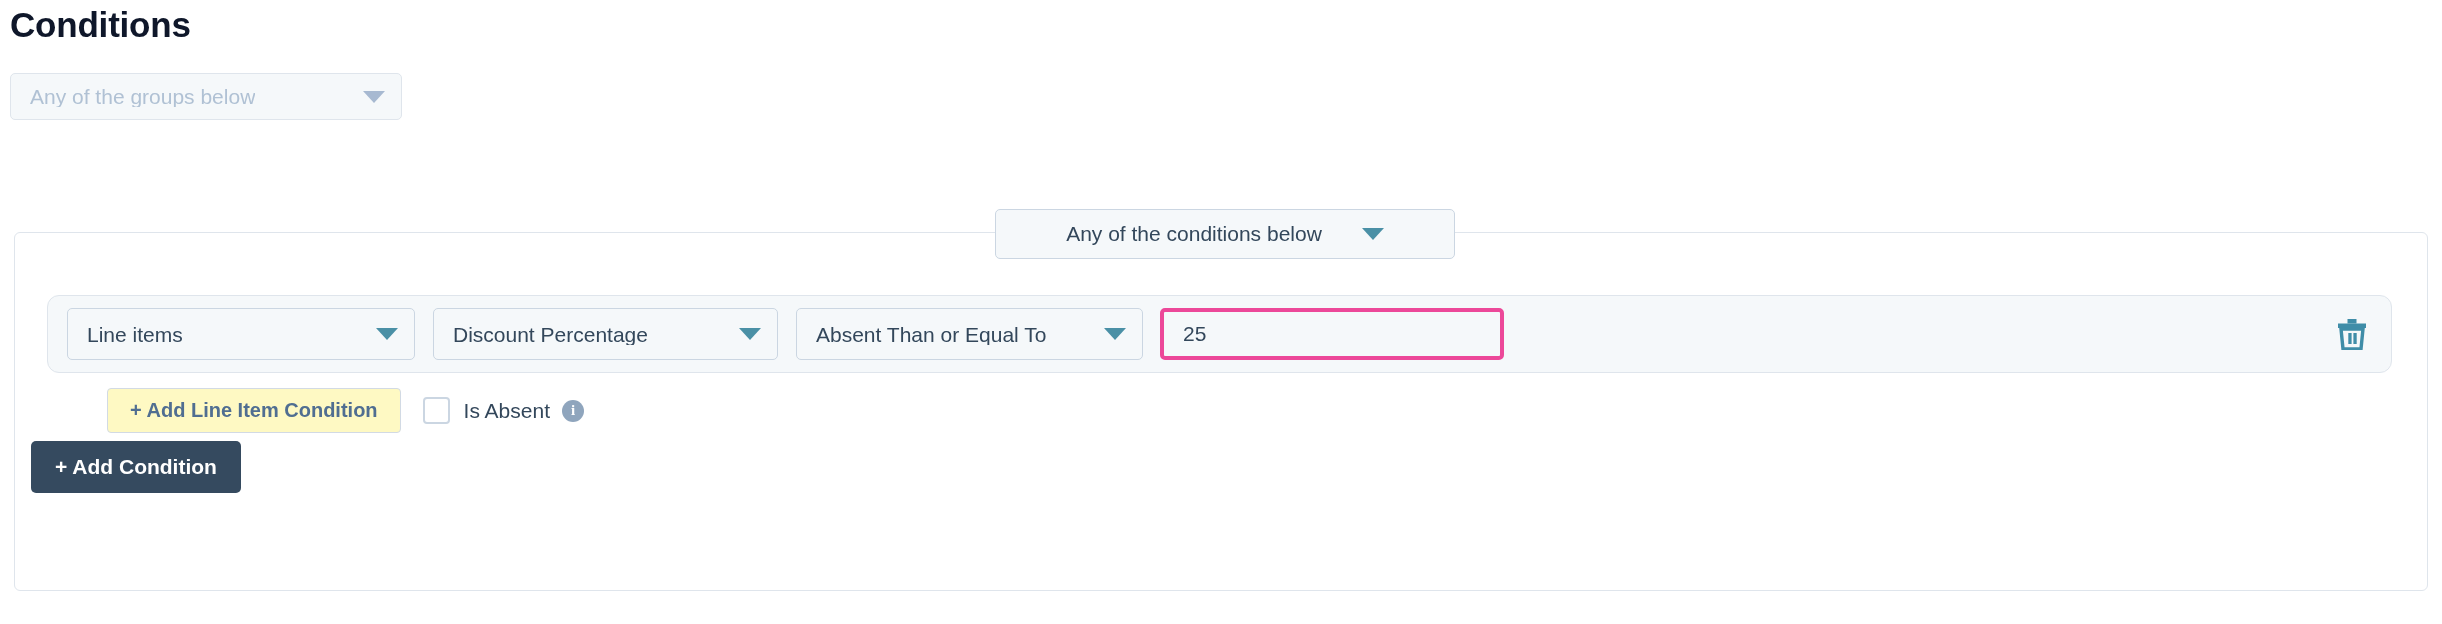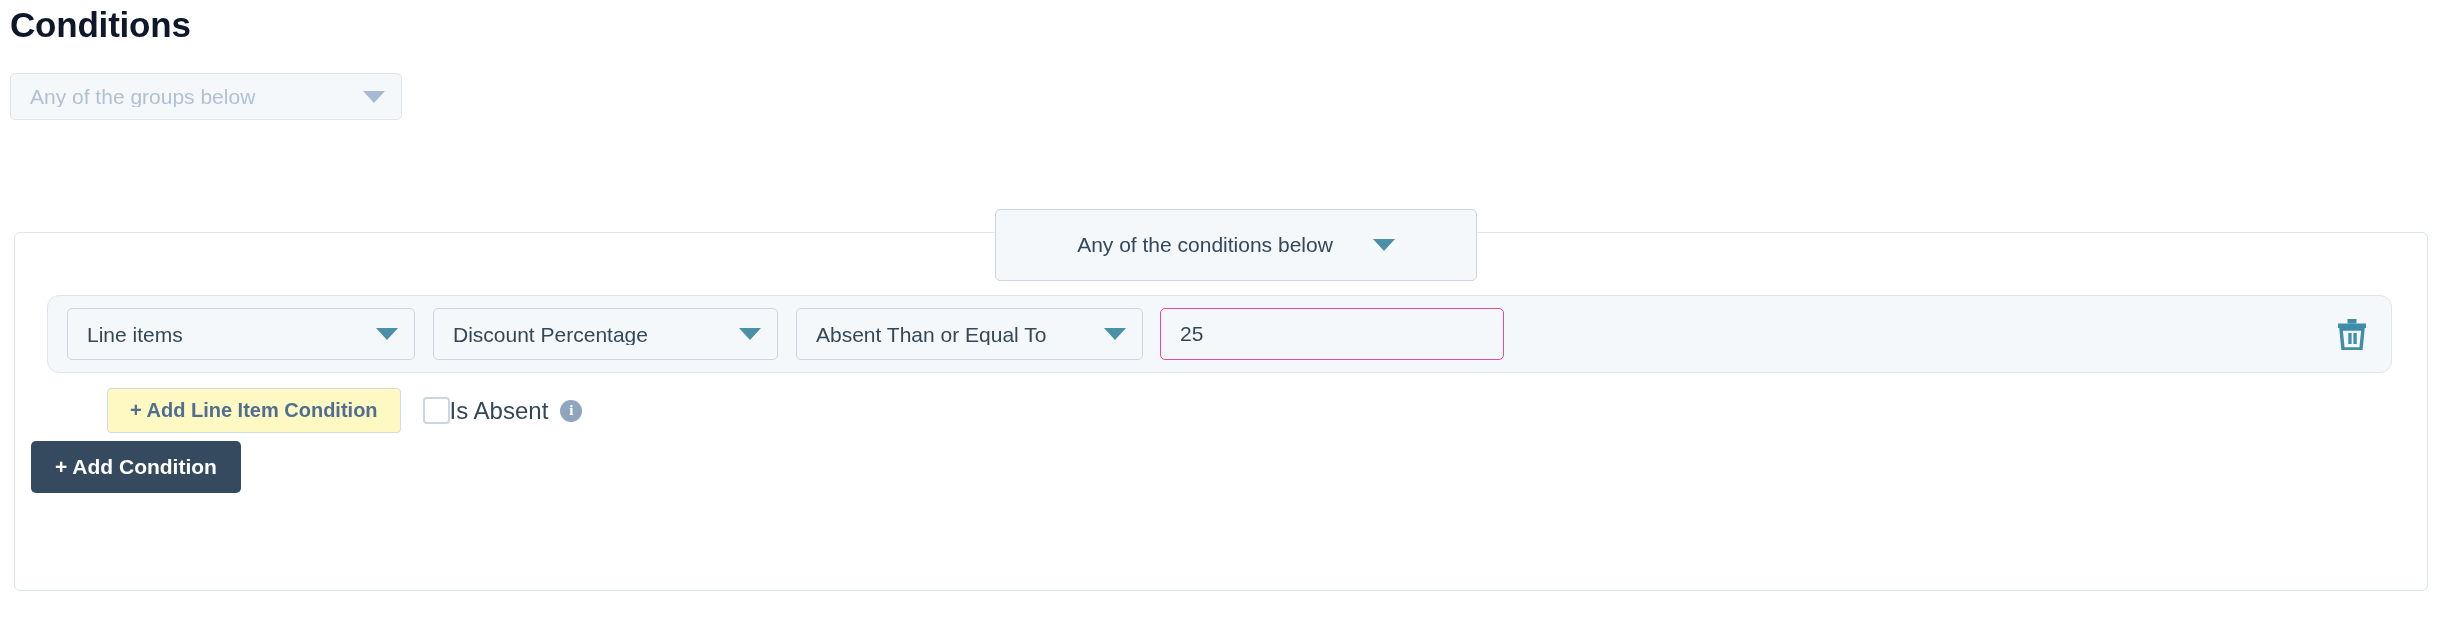--- a/index.html
+++ b/index.html
@@ -99,7 +99,7 @@
     display: flex;
     align-items: center;
     justify-content: center;
-    padding: 11px;
+    padding: 0;
     z-index: 5;
   }
   .join-selector .label-text {

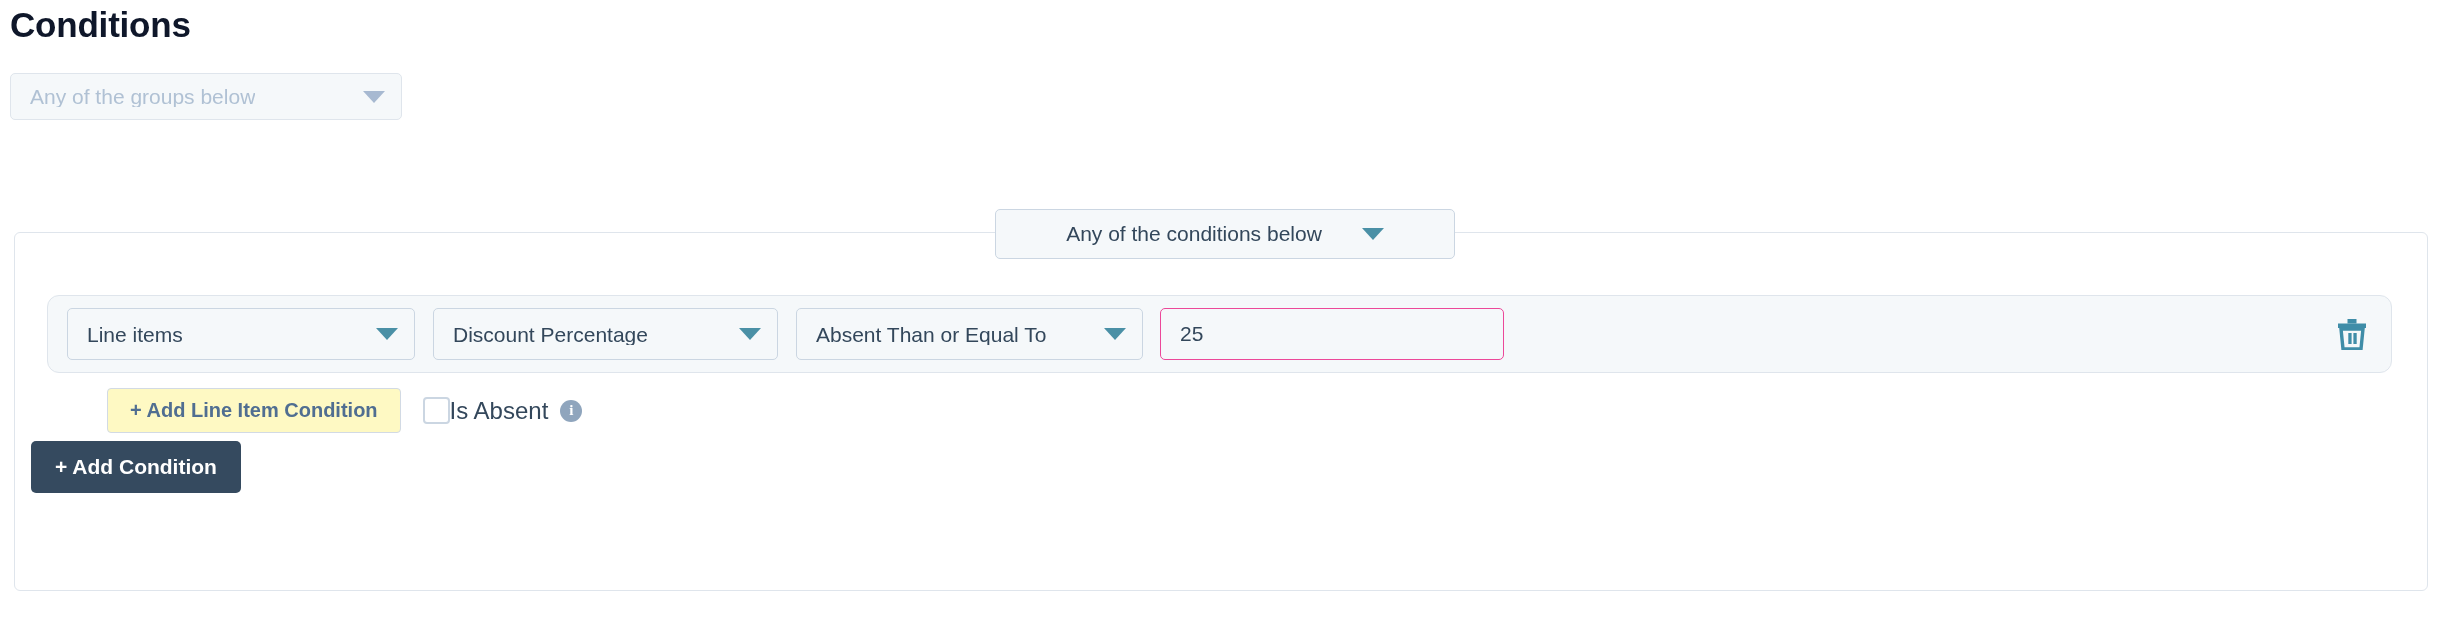--- a/index.html
+++ b/index.html
@@ -136,7 +136,7 @@
     height: 52px;
     margin-left: 17px;
     background: #f5f8fa;
-    border: 1px solid #ec4899;
+    border: 4px solid #ec4899;
     border-radius: 5px;
     font-family: "Liberation Sans", sans-serif;
     font-size: 21px;

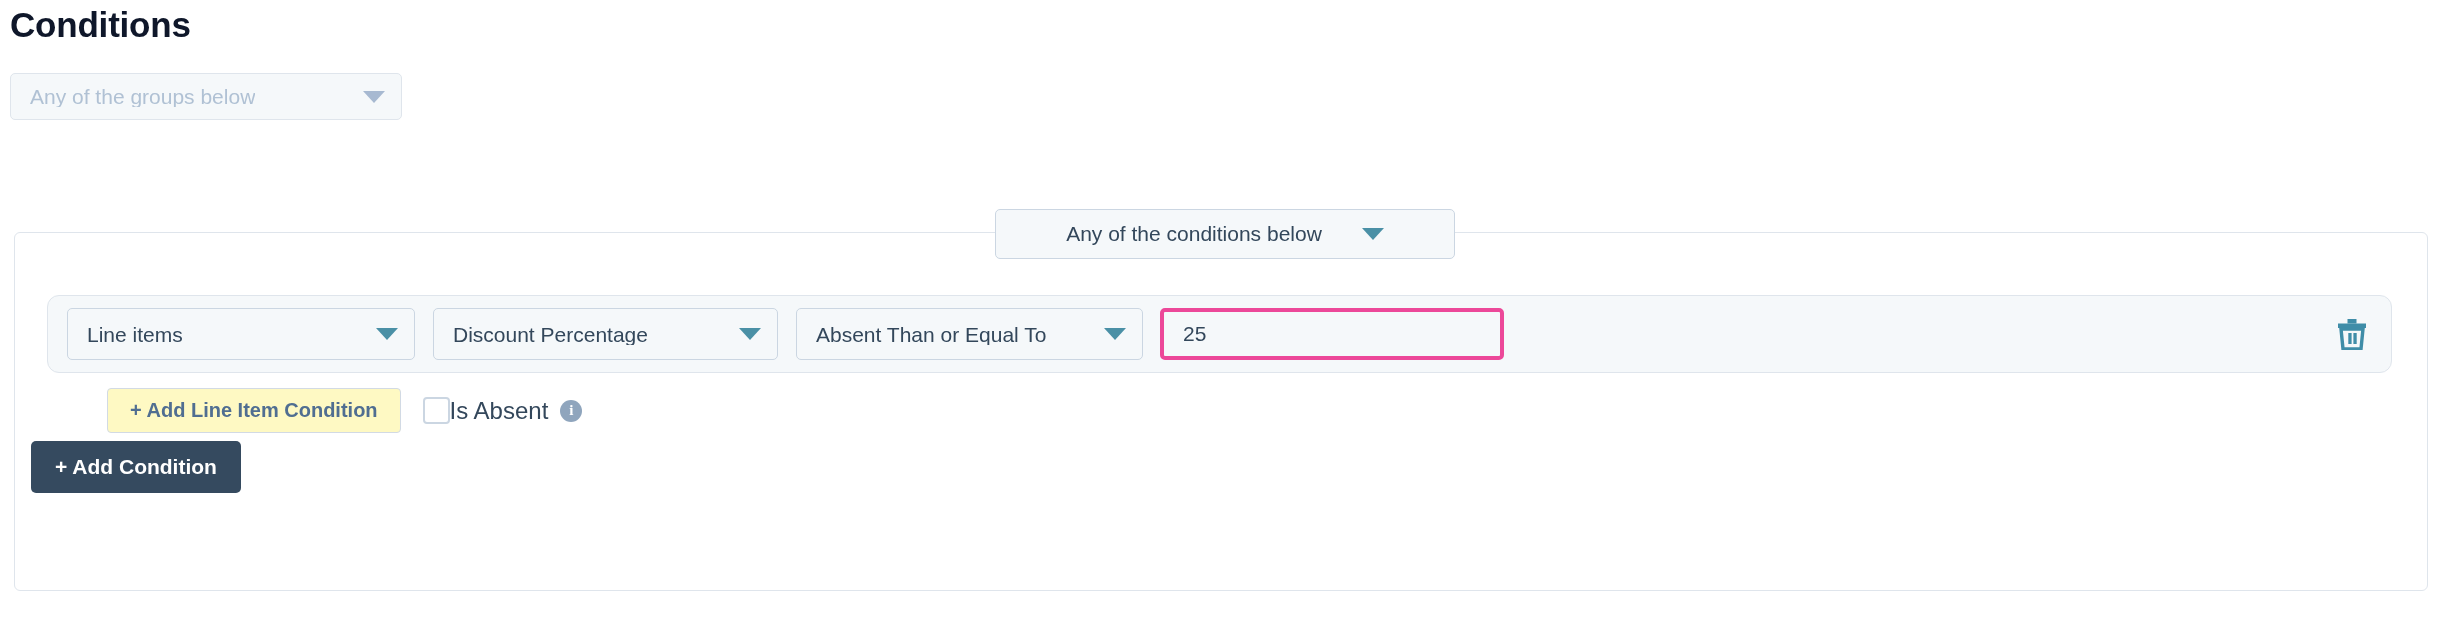--- a/index.html
+++ b/index.html
@@ -199,8 +199,9 @@
     cursor: pointer;
   }
   .absent-label {
-    font-size: 24px;
+    font-size: 21px;
     color: #33475b;
+    margin-left: 14px;
     white-space: nowrap;
   }
   .info-icon {

